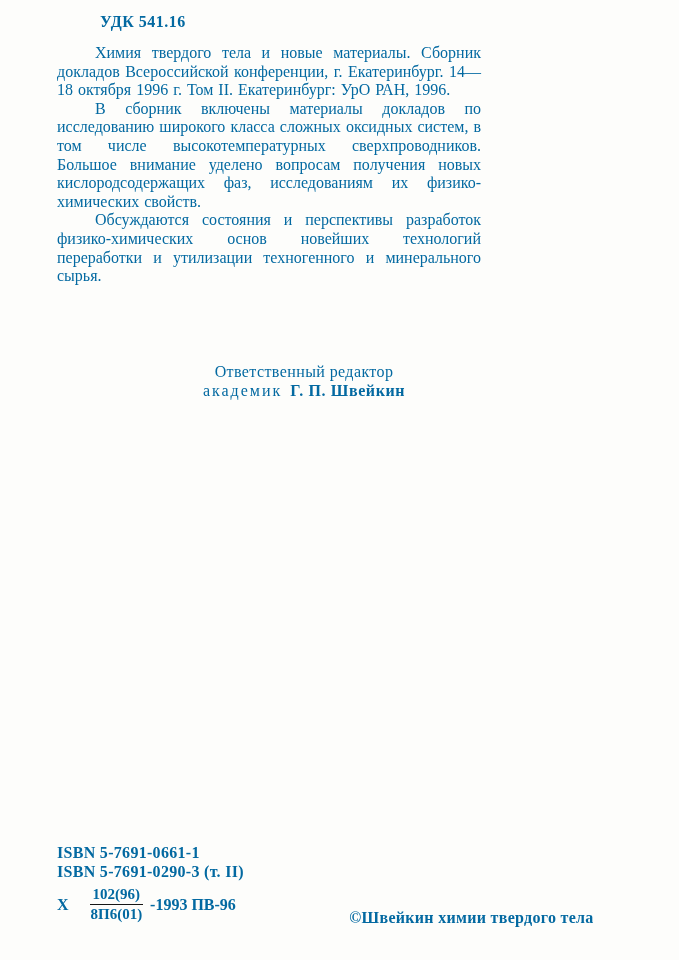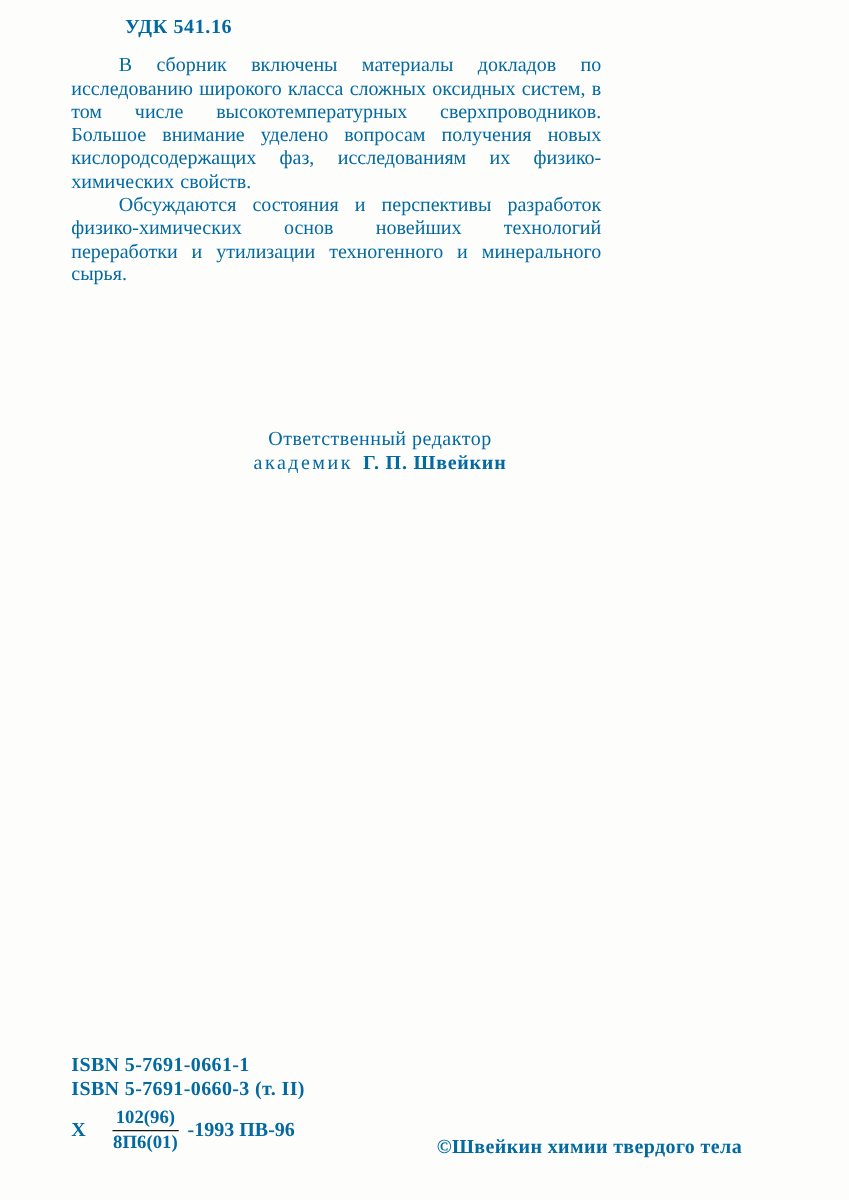--- a/index.html
+++ b/index.html
@@ -118,6 +118,7 @@
   <div class="udk">УДК 541.16</div>
 
   <div class="textcol">
+    <p class="para">Химия твердого тела и новые материалы. Сборник докладов Всероссийской конференции, г. Екатеринбург. 14—18 октября 1996 г. Том II. Екатеринбург: УрО РАН, 1996.</p>
     <p class="para">В сборник включены материалы докладов по исследованию широкого класса сложных оксидных систем, в том числе высокотемпературных сверхпроводников. Большое внимание уделено вопросам получения новых кислородсодержащих фаз, исследованиям их физико-химических свойств.</p>
     <p class="para">Обсуждаются состояния и перспективы разработок физико-химических основ новейших технологий переработки и утилизации техногенного и минерального сырья.</p>
   </div>

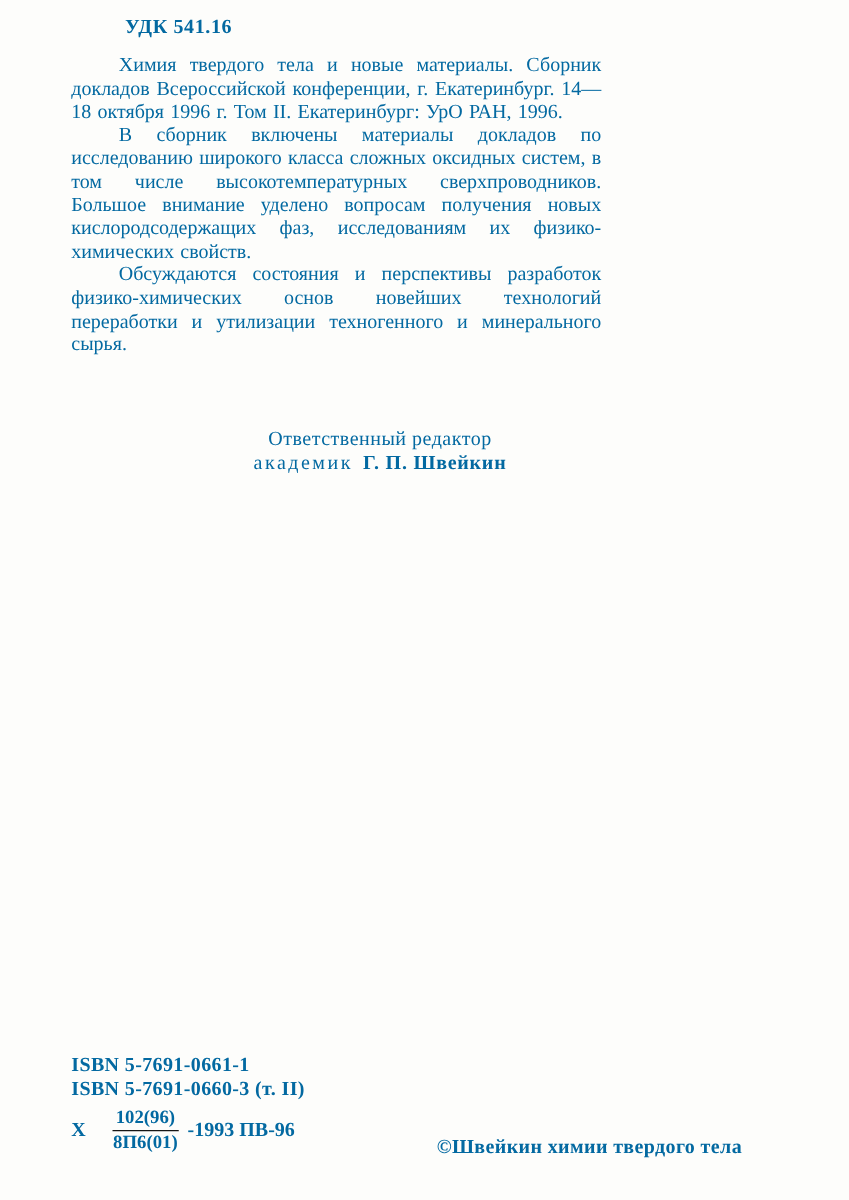--- a/index.html
+++ b/index.html
@@ -45,7 +45,7 @@
   .editor-block {
     position: absolute;
     left: 0;
-    top: 342px;
+    top: 362px;
     width: 608px;
     text-align: center;
     line-height: 19px;

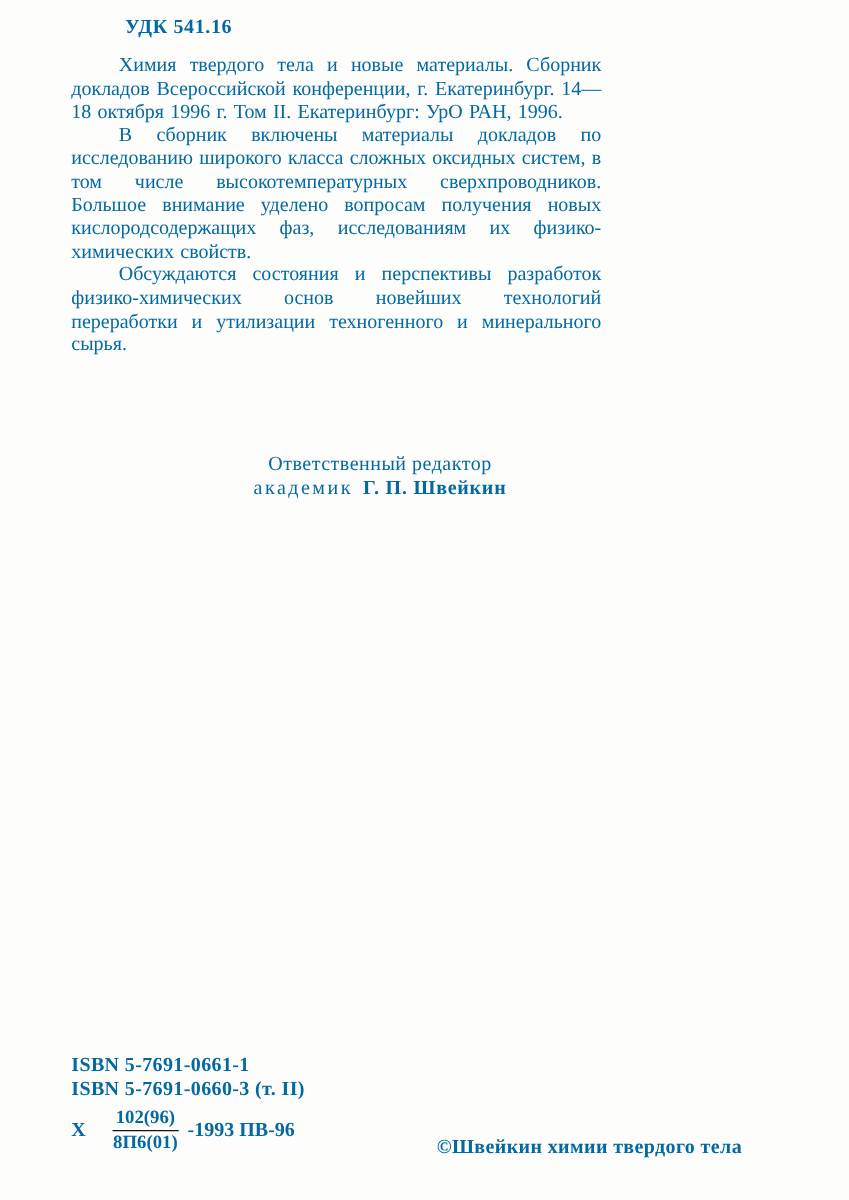--- a/index.html
+++ b/index.html
@@ -132,7 +132,7 @@
 
   <div class="isbn-block">
     <div>ISBN 5-7691-0661-1</div>
-    <div>ISBN 5-7691-0660-3 (т. II)</div>
+    <div>ISBN 5-7691-0290-3 (т. II)</div>
   </div>
 
   <div class="code-row">

